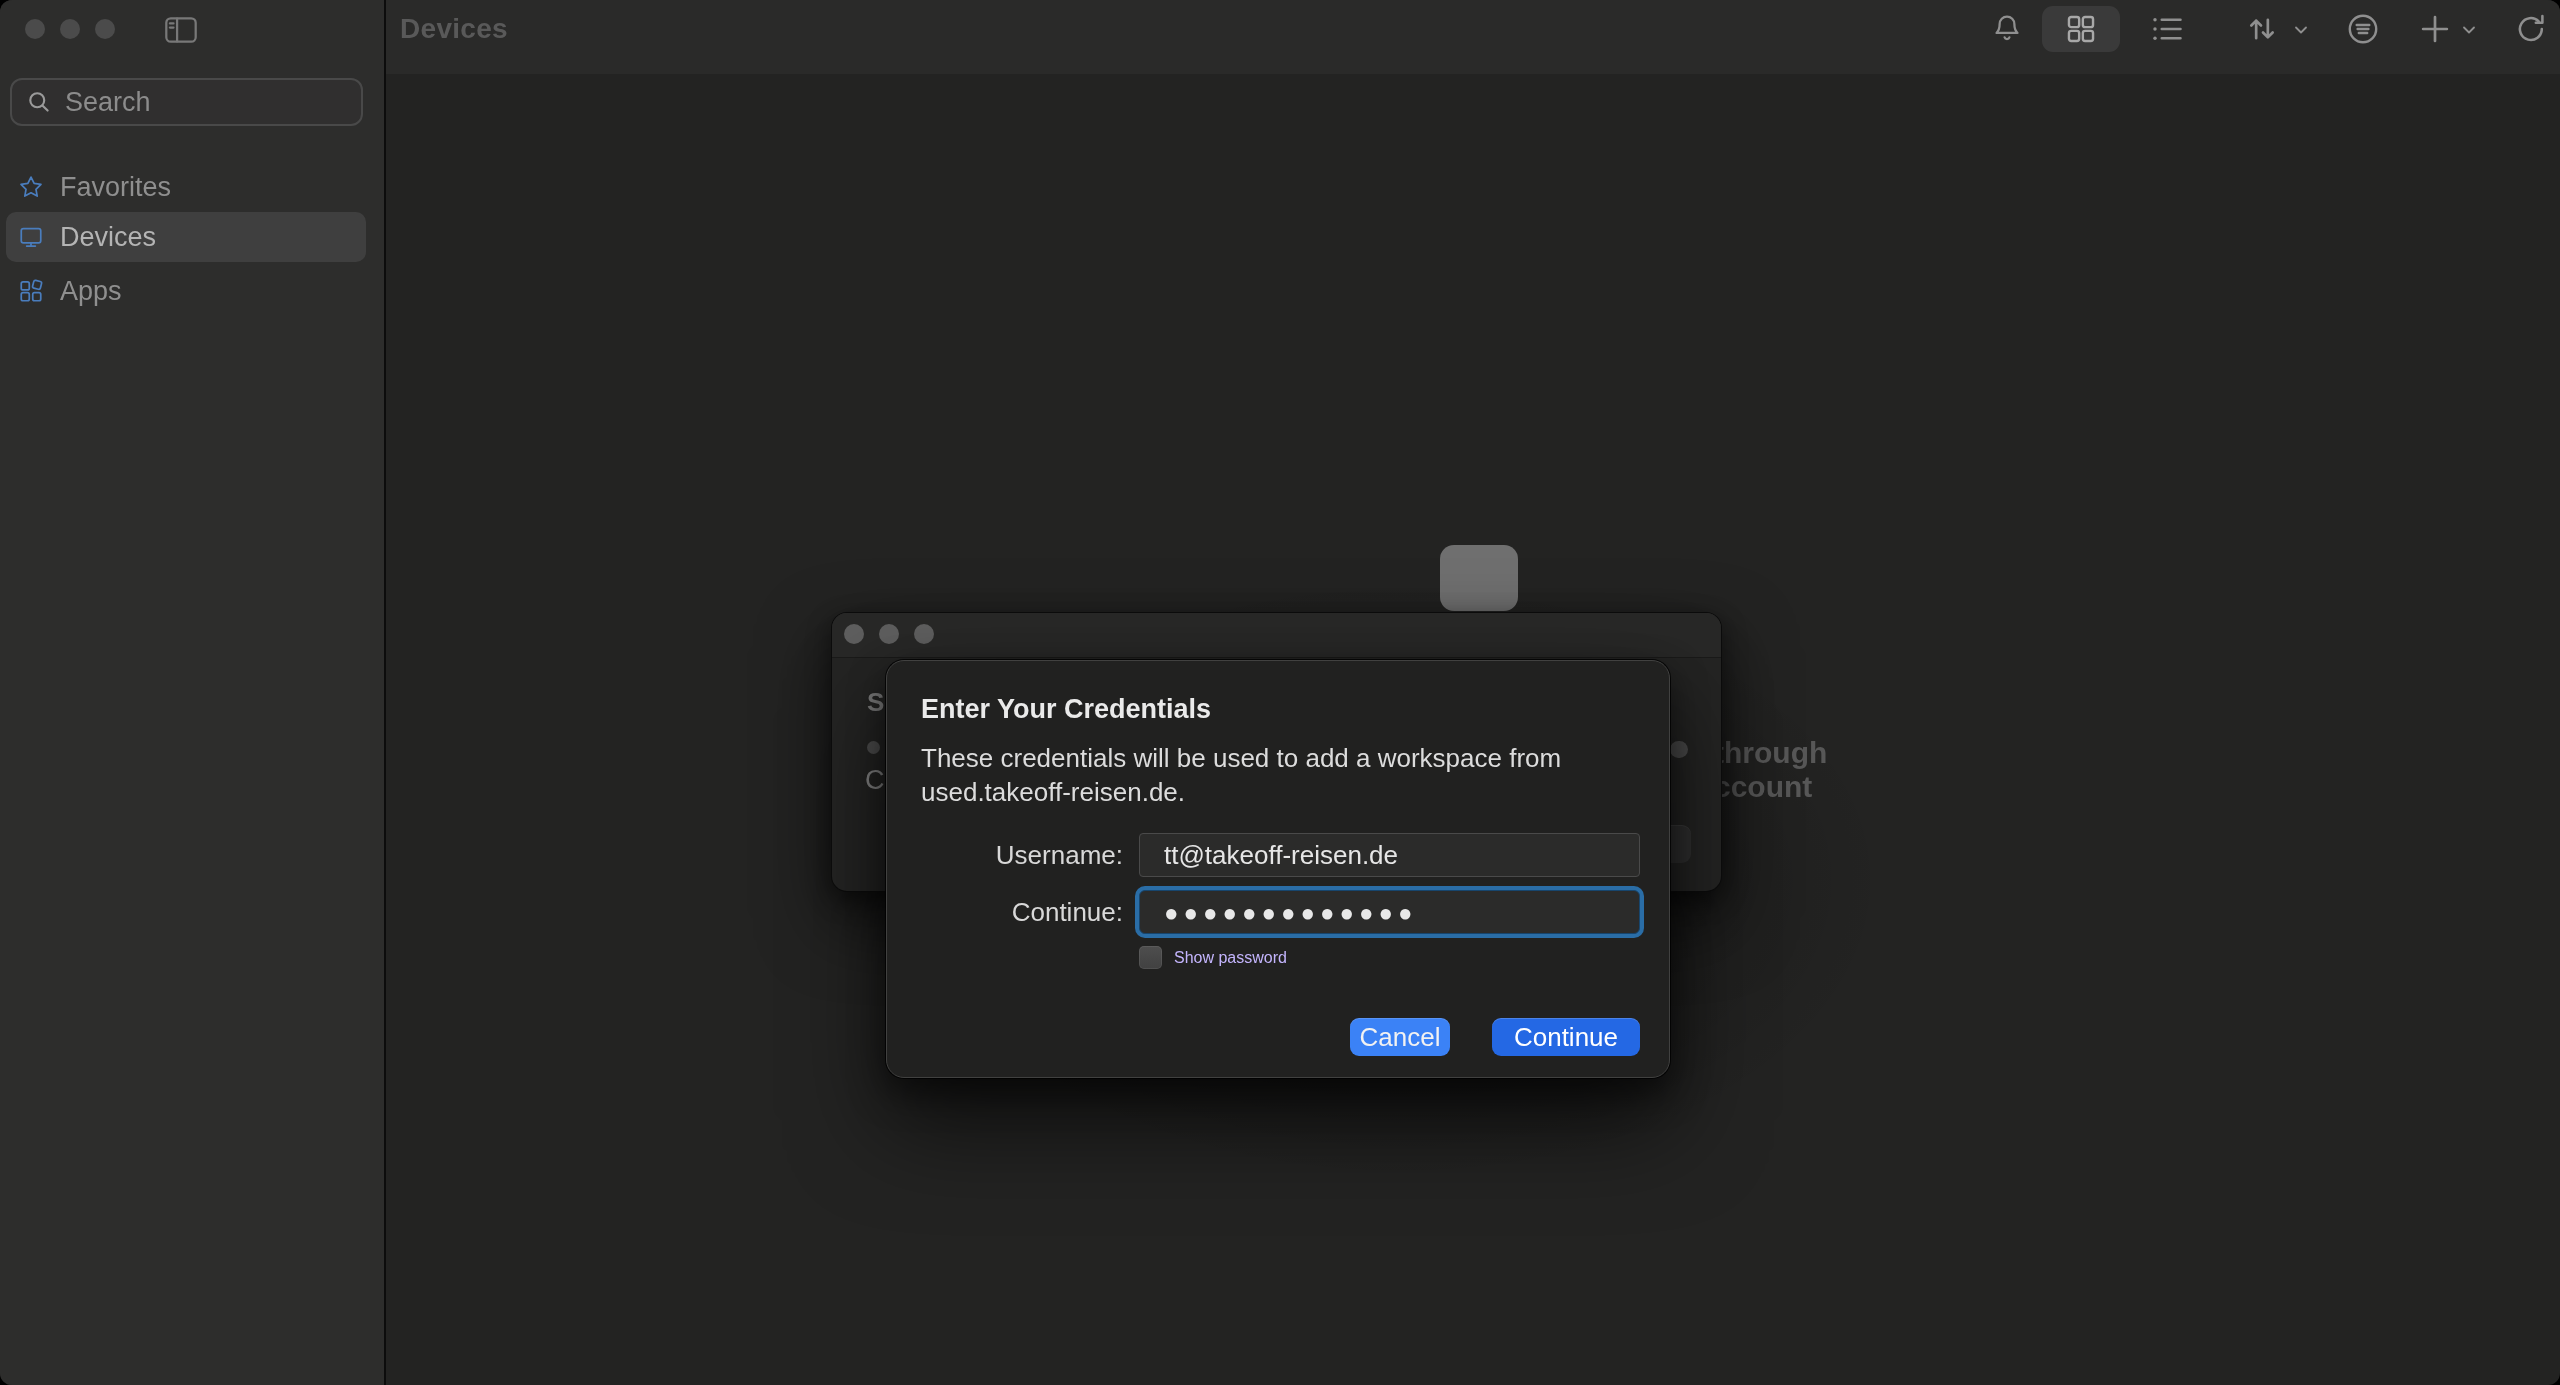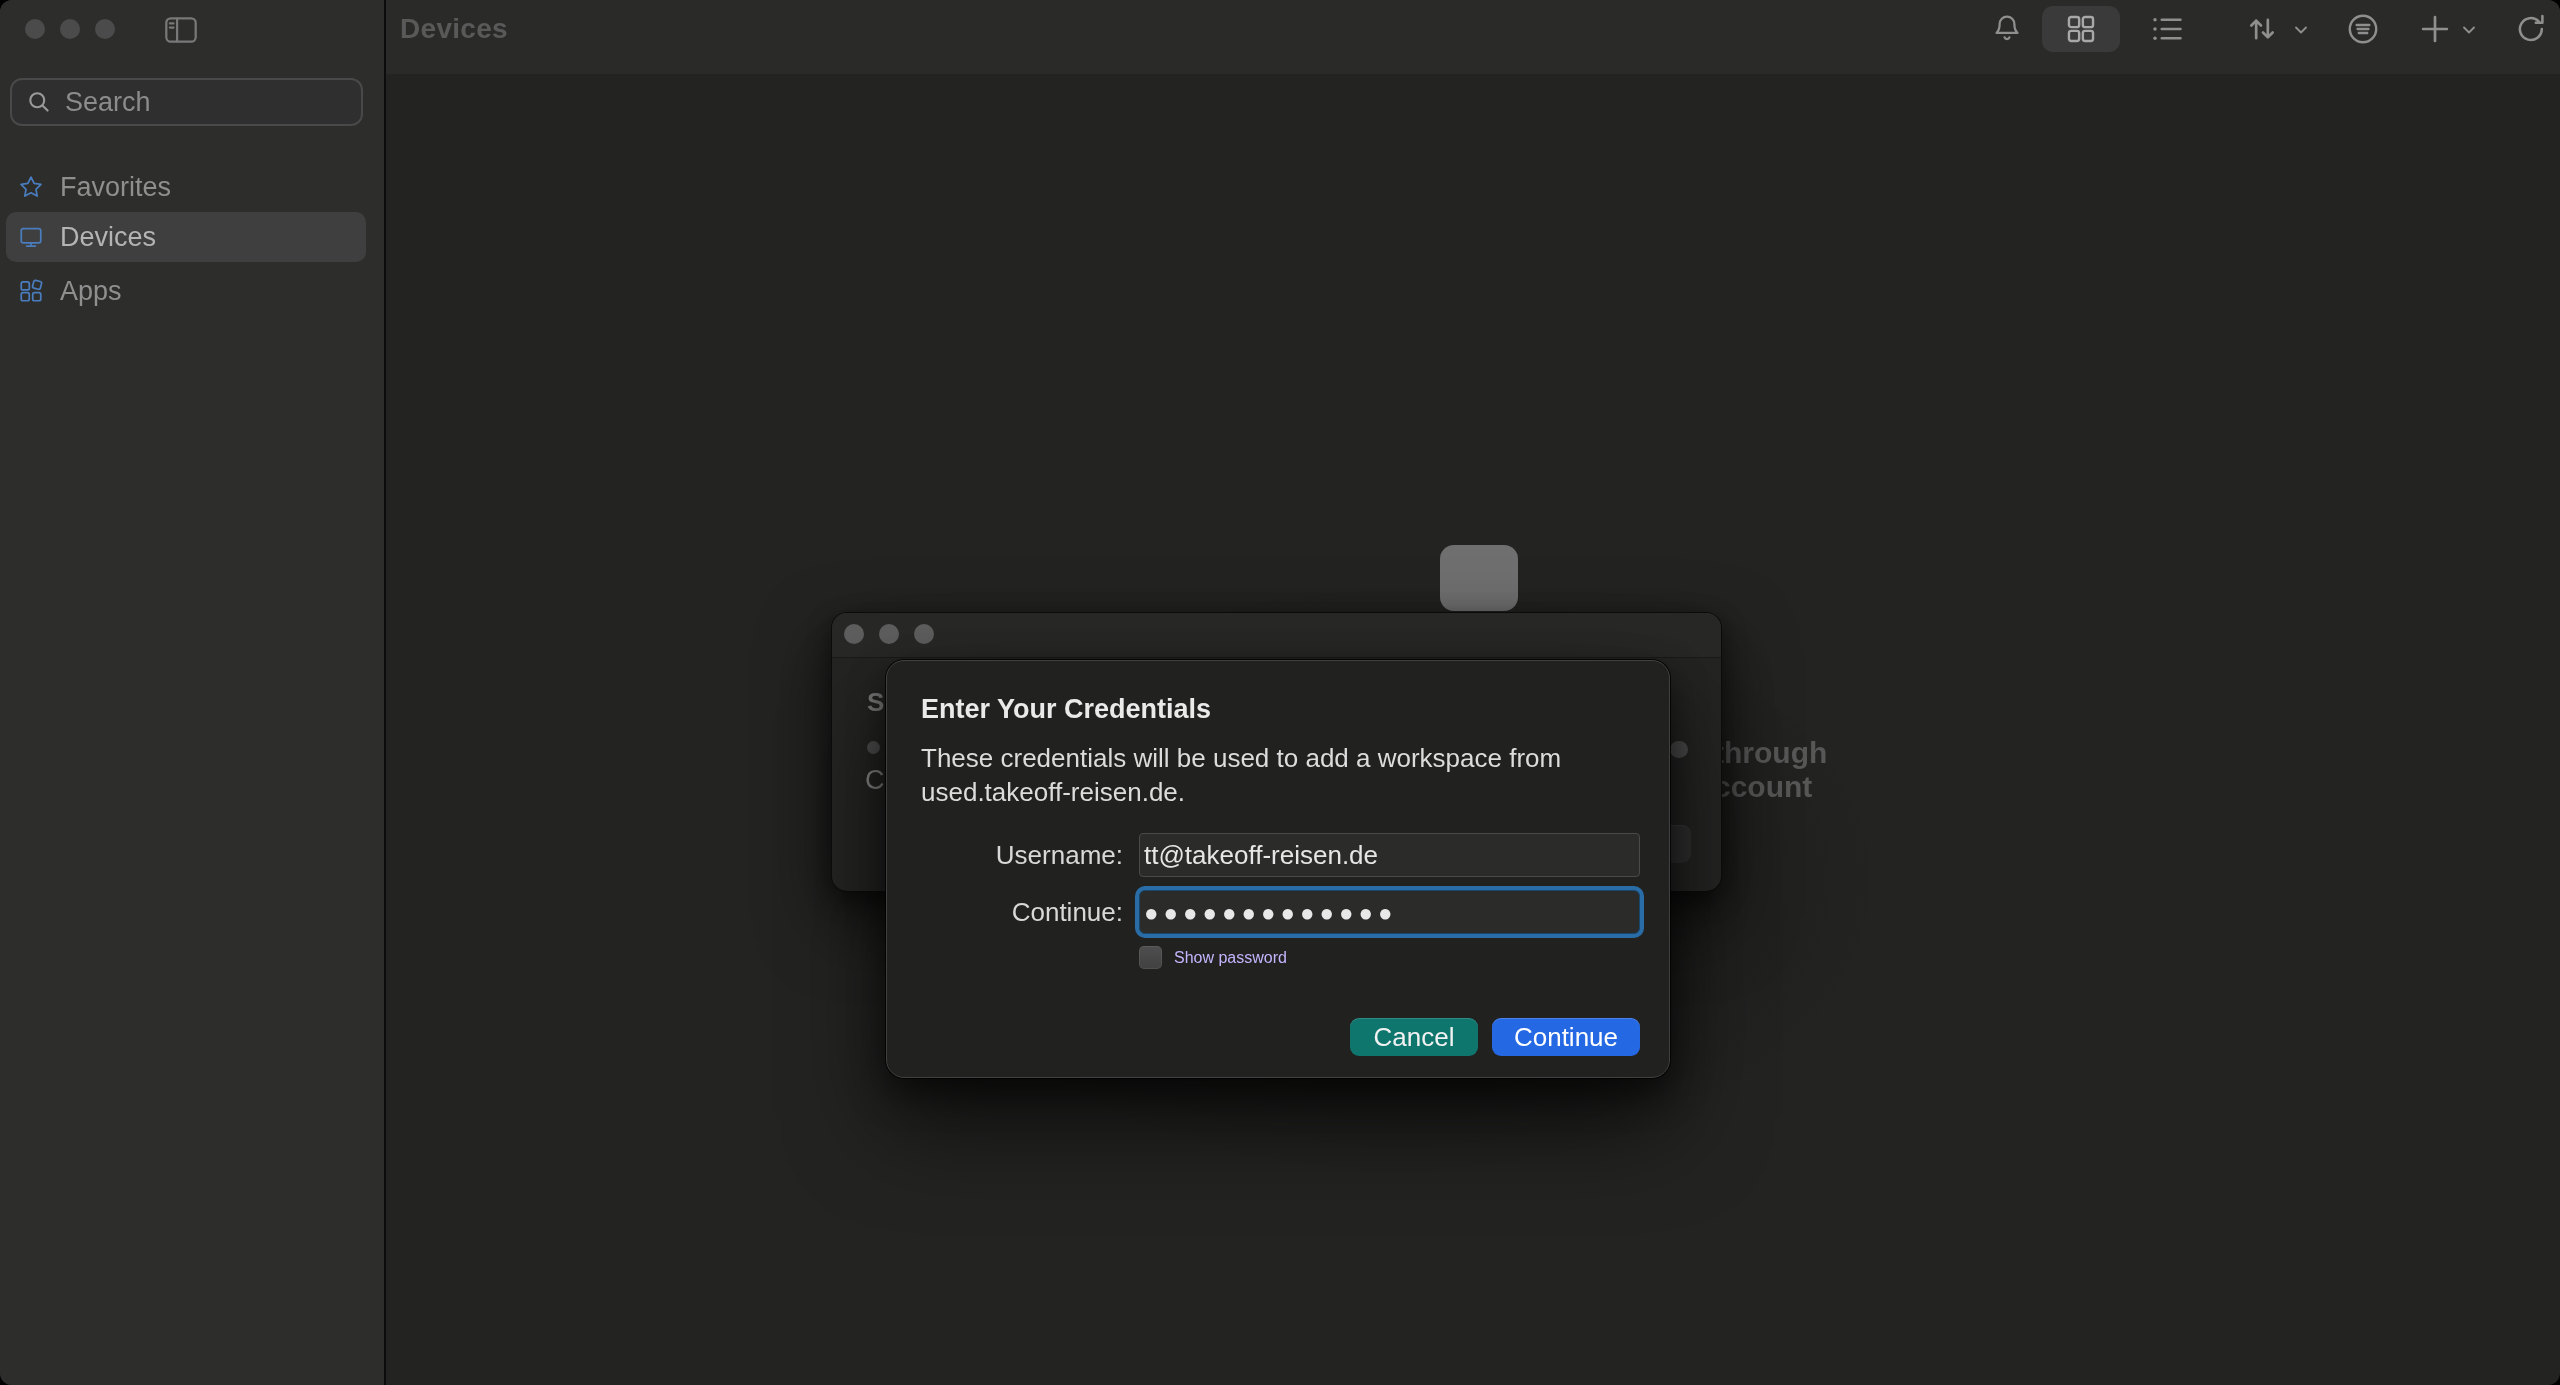--- a/index.html
+++ b/index.html
@@ -139,7 +139,7 @@
   .field {
     position: absolute; left: 252px; top: 0; width: 501px; height: 44px;
     background: #2b2b2a; border: 1px solid #4a4a4a; border-radius: 4px;
-    display: flex; align-items: center; padding: 0 4px;
+    display: flex; align-items: center; padding: 0 24px;
     font-size: 26px; color: #e6e6e6; white-space: nowrap; overflow: hidden;
   }
   .field.focused {

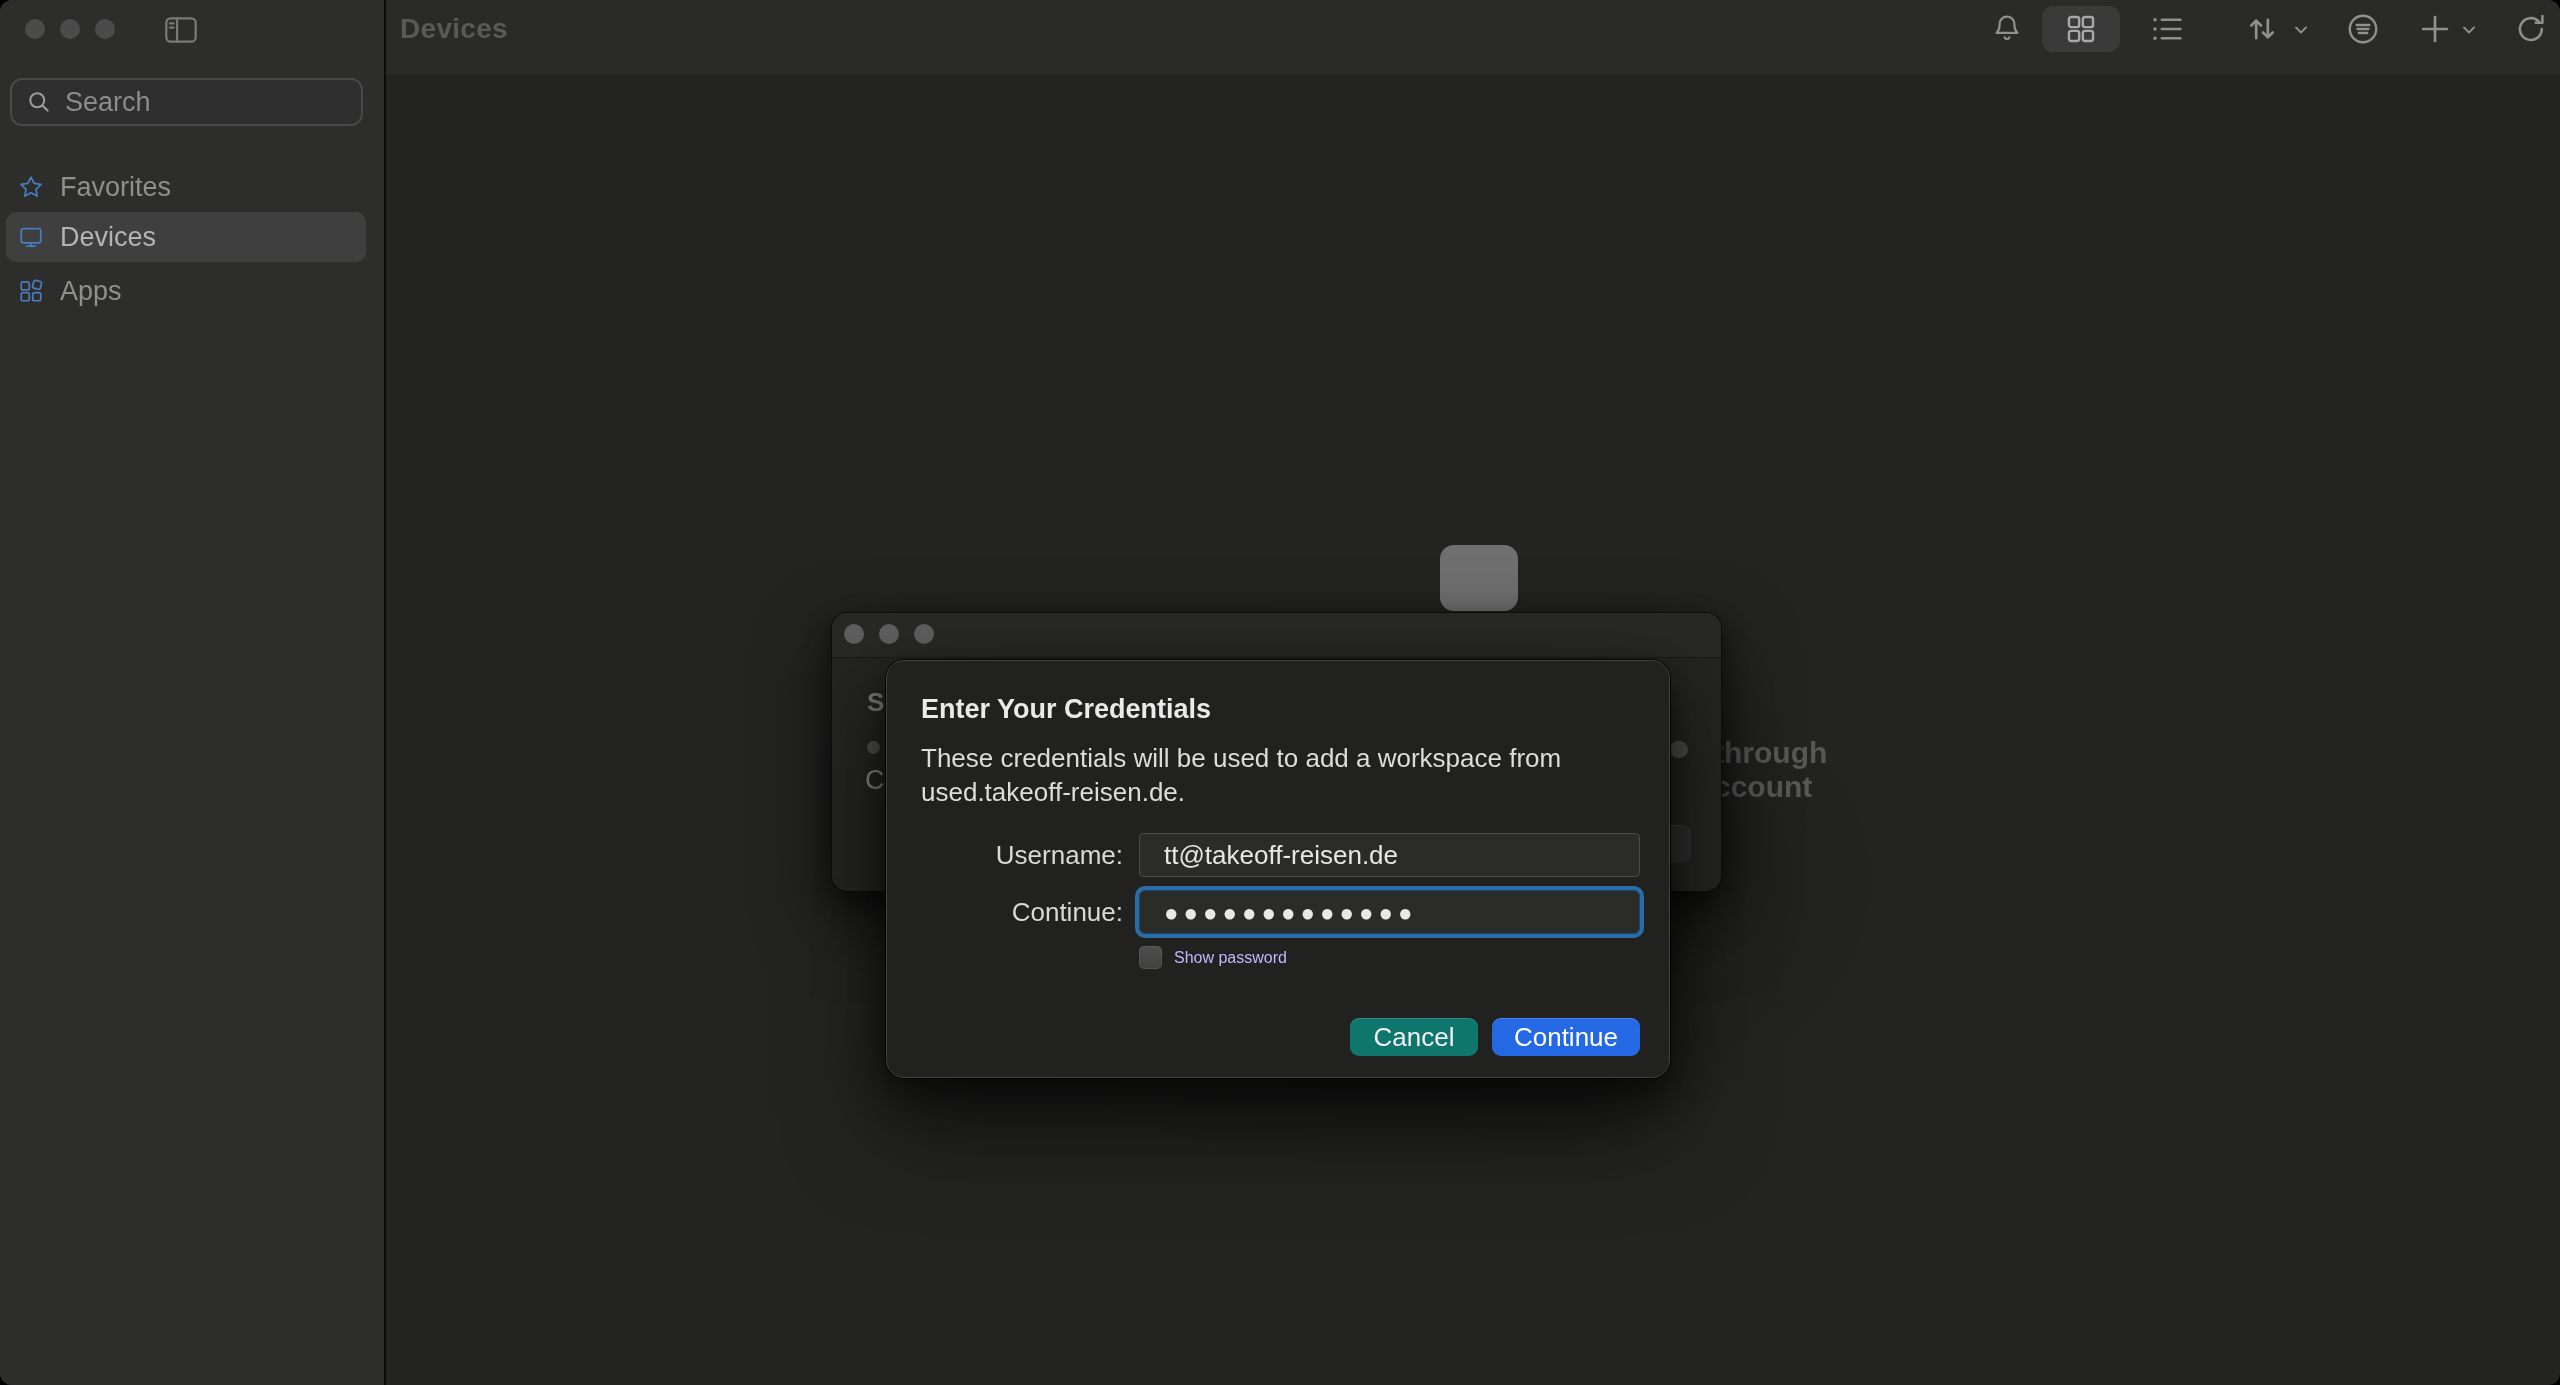--- a/index.html
+++ b/index.html
@@ -161,7 +161,7 @@
     display: flex; align-items: center; justify-content: center;
     font-size: 26px; color: #ffffff; font-family: inherit; border: none;
   }
-  .btn-cancel { left: 463px; width: 128px; background: #0f766e; color: #f2f2f2; box-shadow: inset 0 1px 0 rgba(255,255,255,0.15); }
+  .btn-cancel { left: 463px; width: 100px; background: #3b82f6; color: #f2f2f2; box-shadow: inset 0 1px 0 rgba(255,255,255,0.15); }
   .btn-continue { left: 605px; width: 148px; background: #2468e4; box-shadow: inset 0 1px 0 rgba(255,255,255,0.18); }
 
   svg { display: block; }

